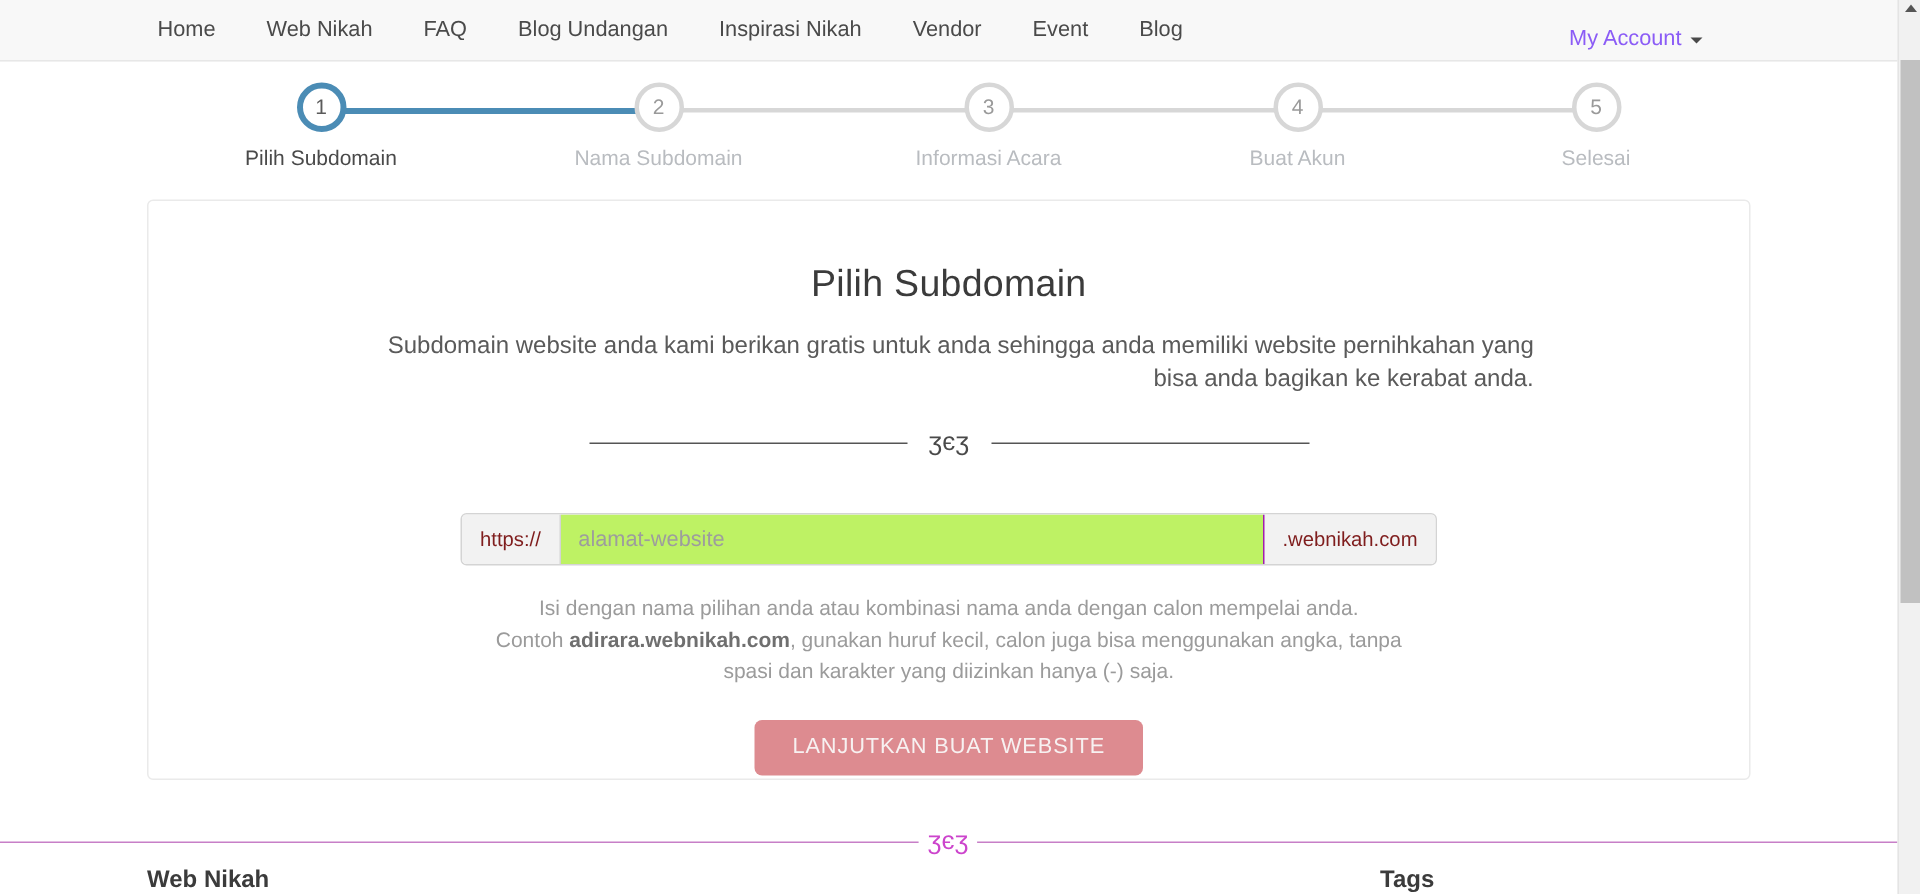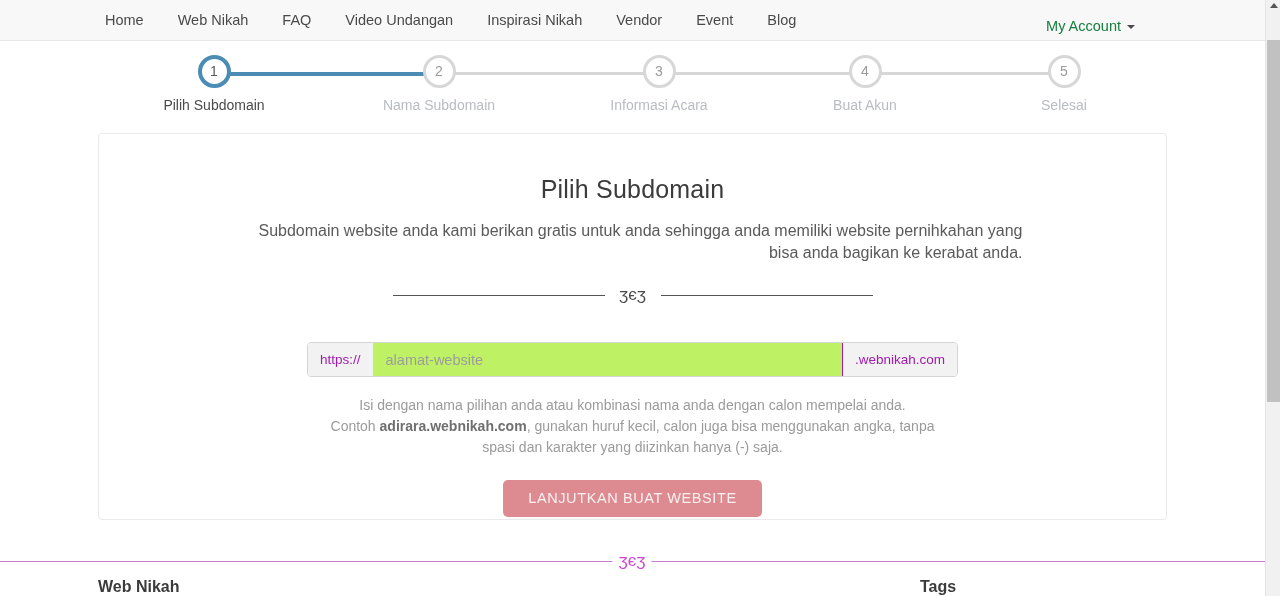--- a/index.html
+++ b/index.html
@@ -317,7 +317,7 @@
       <div class="nav-item">Home</div>
       <div class="nav-item">Web Nikah</div>
       <div class="nav-item">FAQ</div>
-      <div class="nav-item">Video Undangan</div>
+      <div class="nav-item">Blog Undangan</div>
       <div class="nav-item">Inspirasi Nikah</div>
       <div class="nav-item">Vendor</div>
       <div class="nav-item">Event</div>

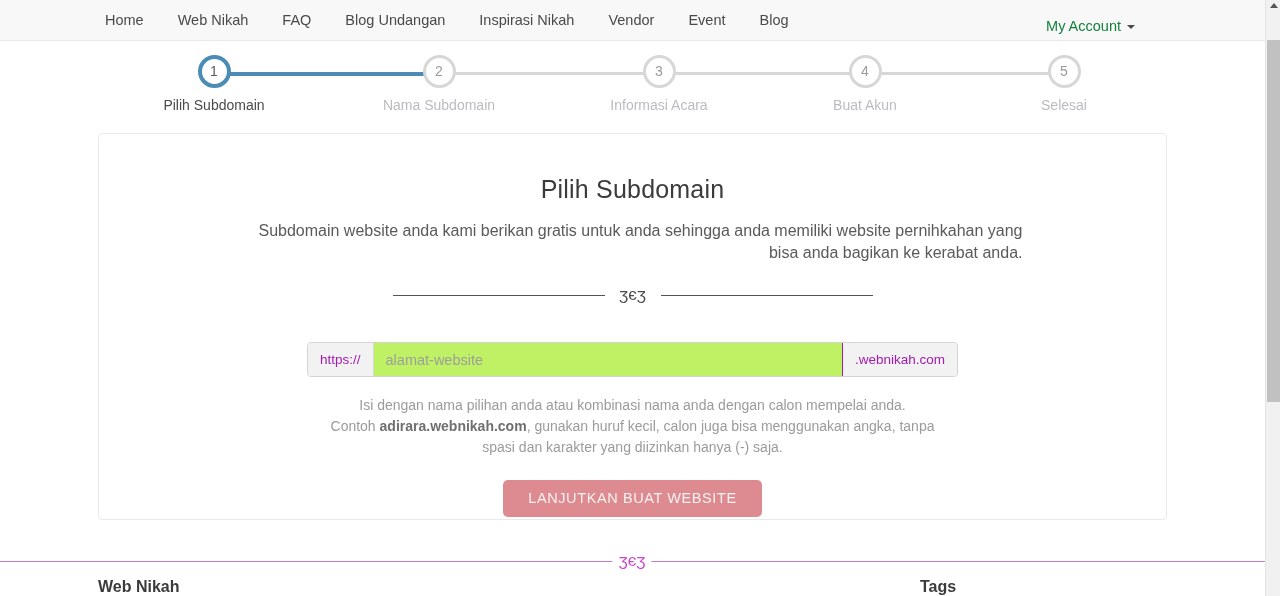--- a/index.html
+++ b/index.html
@@ -52,7 +52,7 @@
   }
   .nav-account {
     font-size: 14.5px;
-    color: #15803d;
+    color: #8b5cf6;
     line-height: 40px;
     white-space: nowrap;
     cursor: pointer;

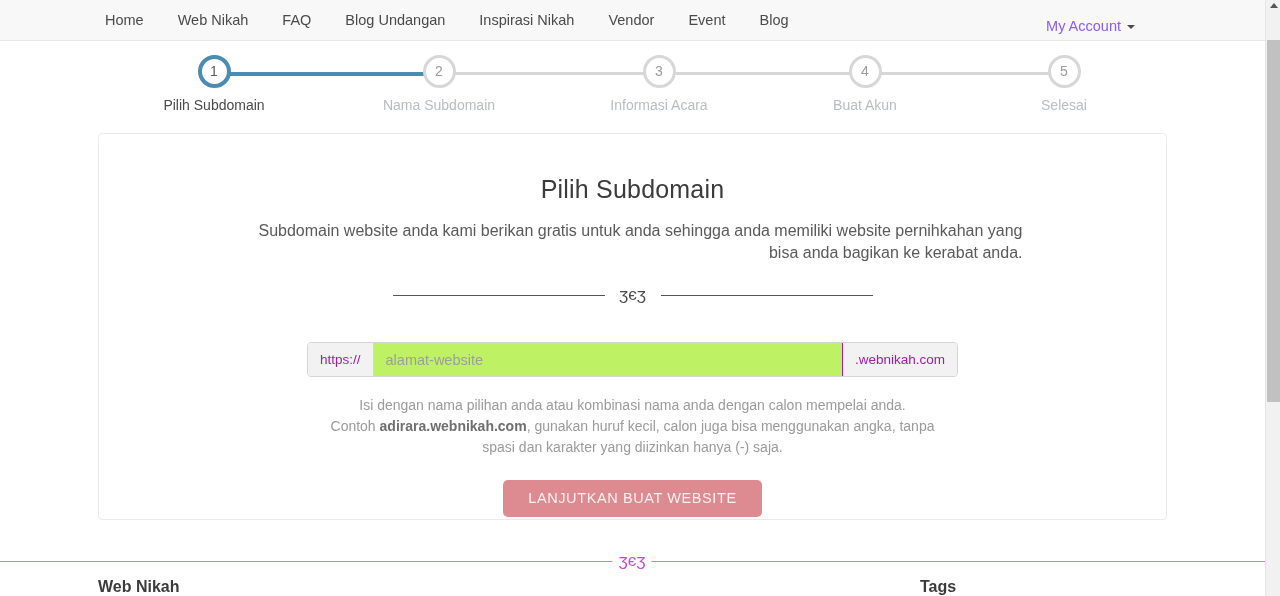--- a/index.html
+++ b/index.html
@@ -198,7 +198,7 @@
   }
   .addon {
     background: #f2f2f2;
-    color: #a21caf;
+    color: #7f1d1d;
     font-size: 13.5px;
     display: flex;
     align-items: center;

